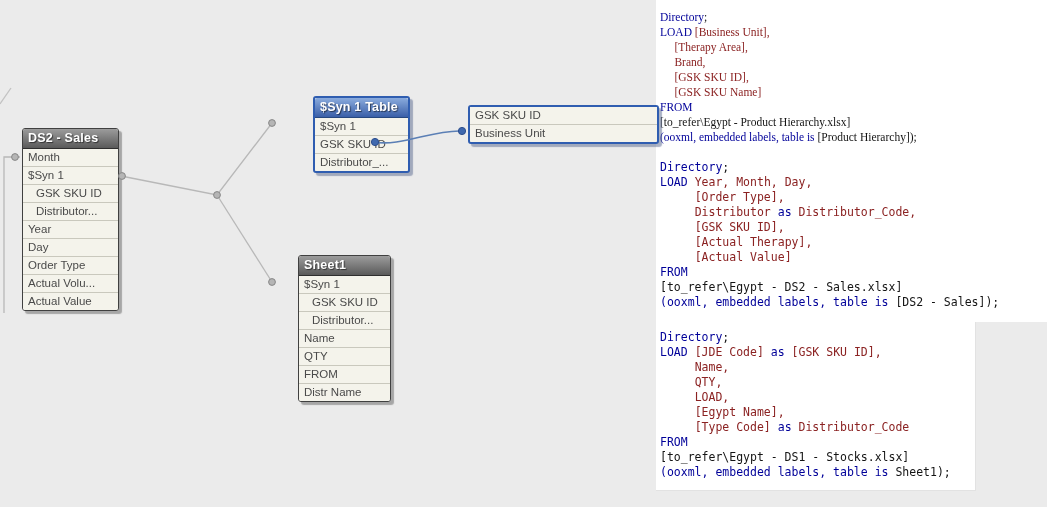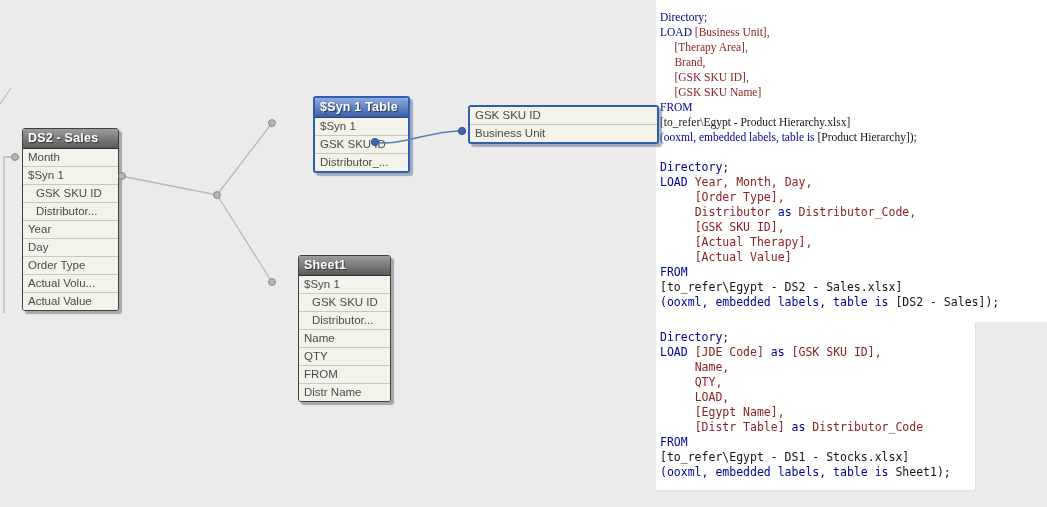--- a/index.html
+++ b/index.html
@@ -105,7 +105,7 @@
 <span class="c-p">     </span><span class="c-f">QTY,</span>
 <span class="c-p">     </span><span class="c-f">LOAD,</span>
 <span class="c-p">     </span><span class="c-f">[Egypt Name],</span>
-<span class="c-p">     </span><span class="c-f">[Distr Table]</span><span class="c-k"> as </span><span class="c-f">Distributor_Code</span>
+<span class="c-p">     </span><span class="c-f">[Type Code]</span><span class="c-k"> as </span><span class="c-f">Distributor_Code</span>
 <span class="c-k">FROM</span>
 <span class="c-p">[to_refer\Egypt - DS1 - Stocks.xlsx]</span>
 <span class="c-k">(ooxml, embedded labels, table is</span><span class="c-p"> Sheet1);</span>

